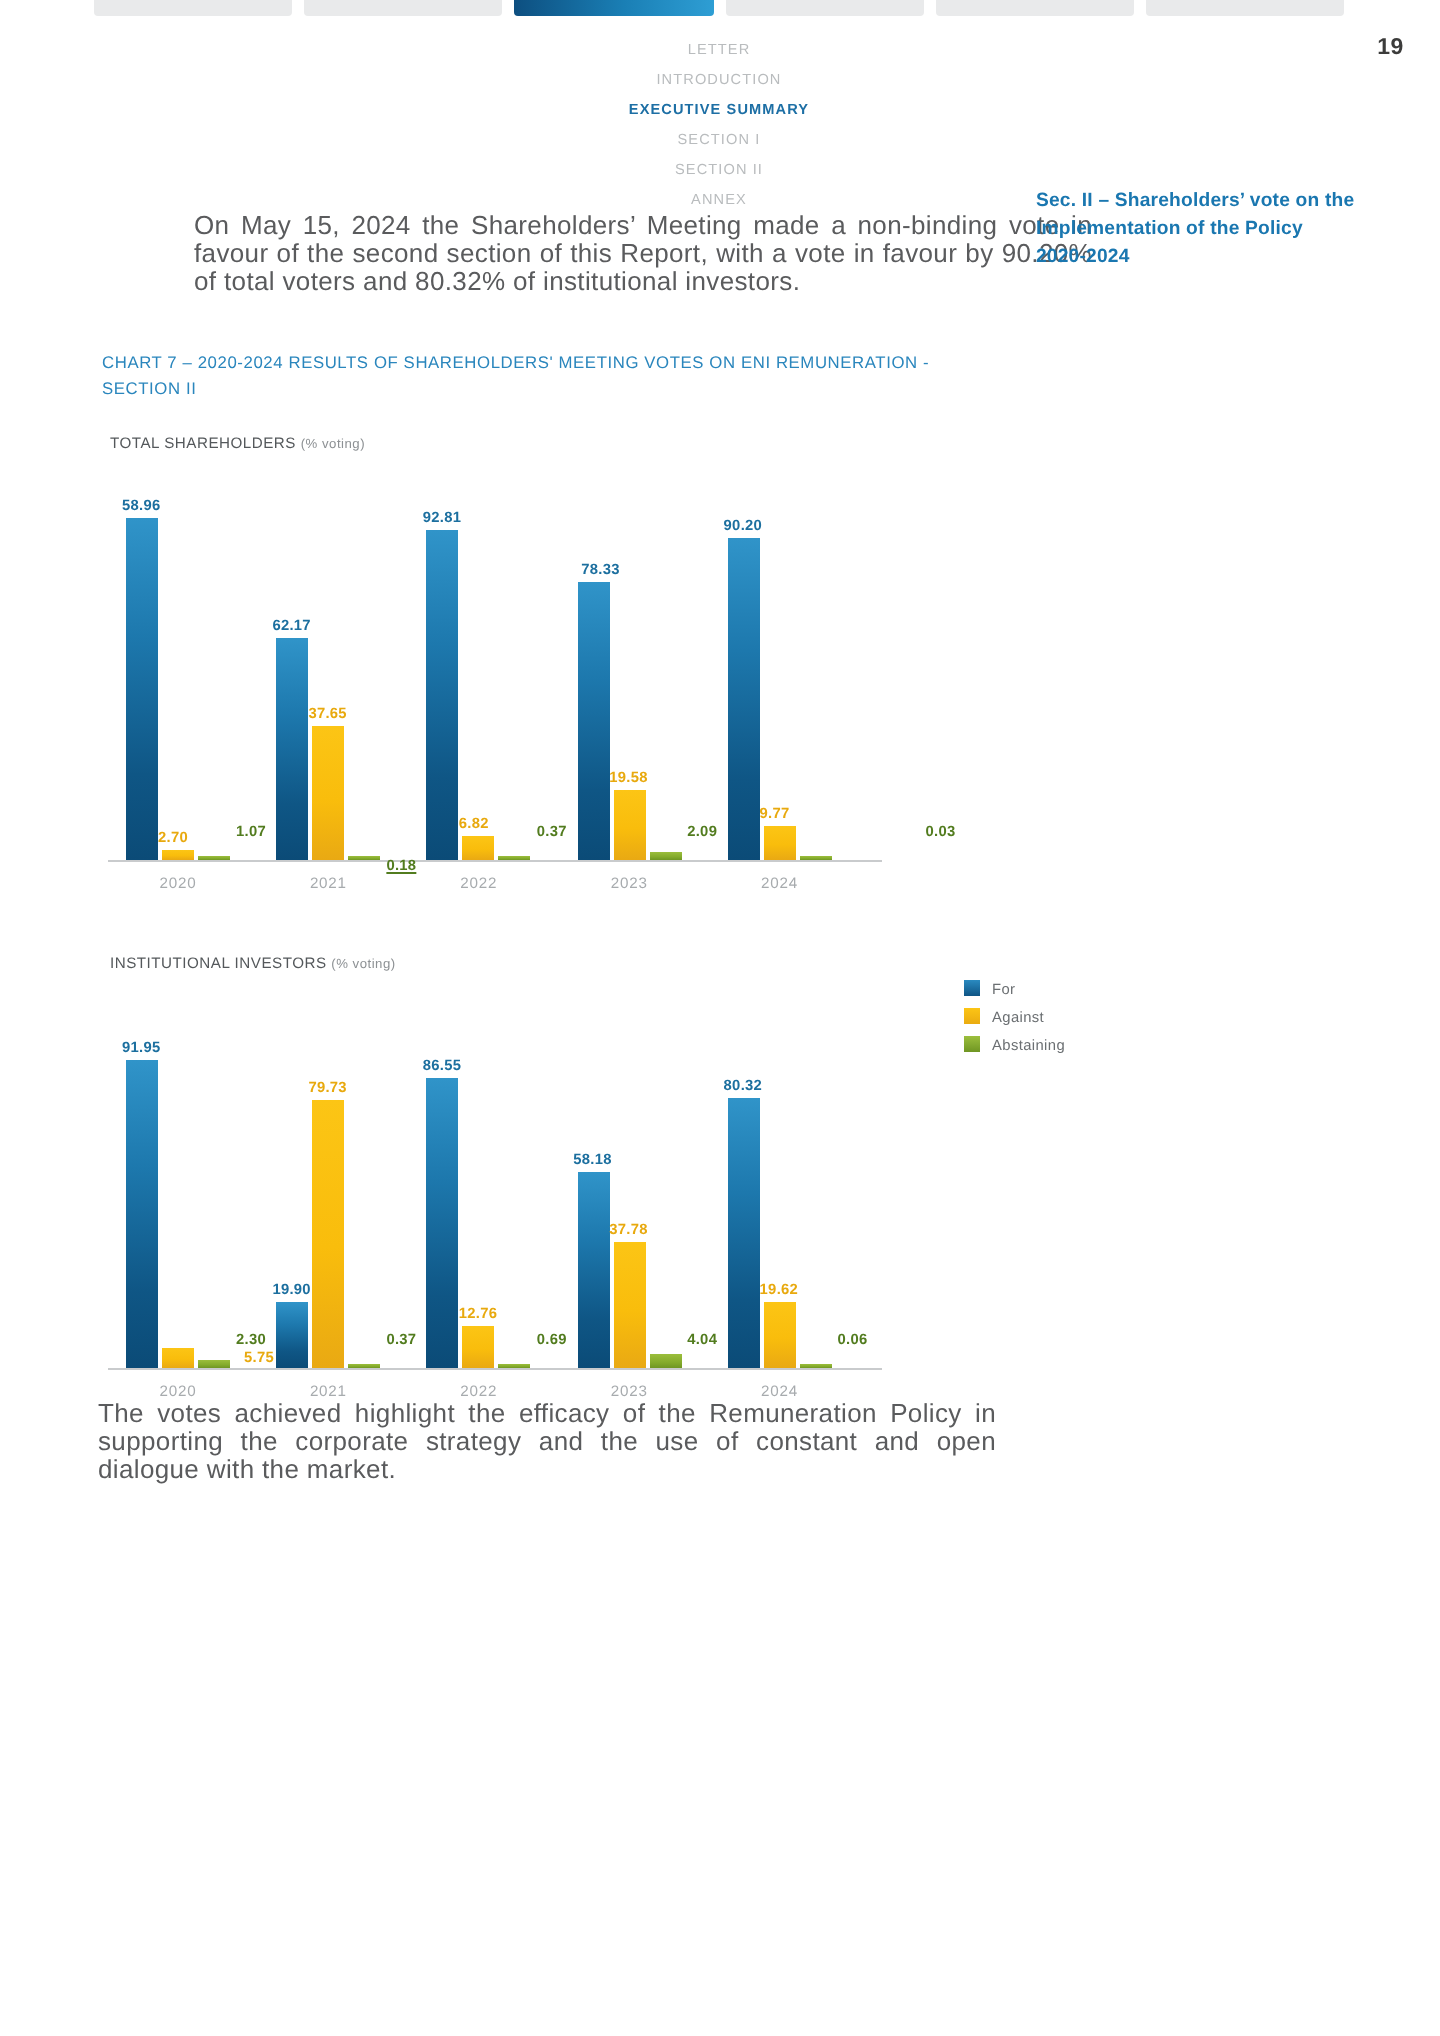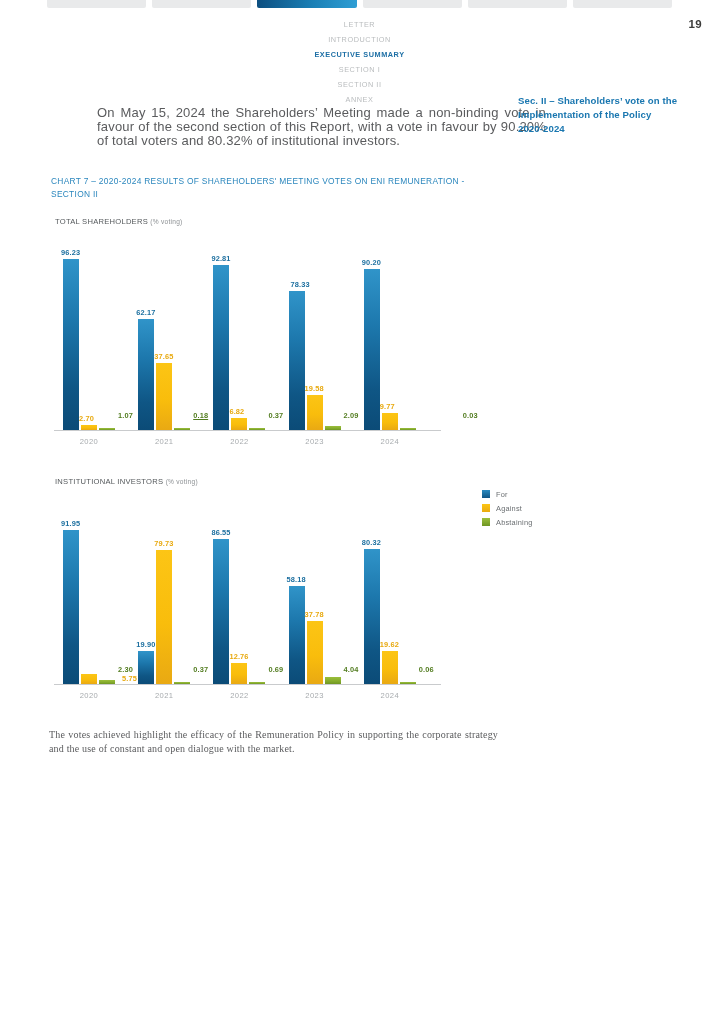--- a/index.html
+++ b/index.html
@@ -251,7 +251,7 @@
     <div class="baseline"></div>
   <div class="group" style="left: 10px; width: 75.2px; top: 0px;">
         <div class="bar bar-for" style="left: 4px; width: 16px; height: 171.289px; bottom: 11px;"></div>
-        <div class="val val-for" style="left: 2px; top: 11.7106px;">96.23</div>
+        <div class="val val-for" style="left: 2px; top: 11.7106px;">58.96</div>
         <div class="bar bar-against" style="left: 22px; width: 16px; height: 4.806px; bottom: 11px;"></div>
         <div class="val val-against" style="left: 20px; top: 178.194px;">2.70</div>
         <div class="bar bar-abstain" style="left: 40px; width: 16px; height: 2px; bottom: 11px;"></div>

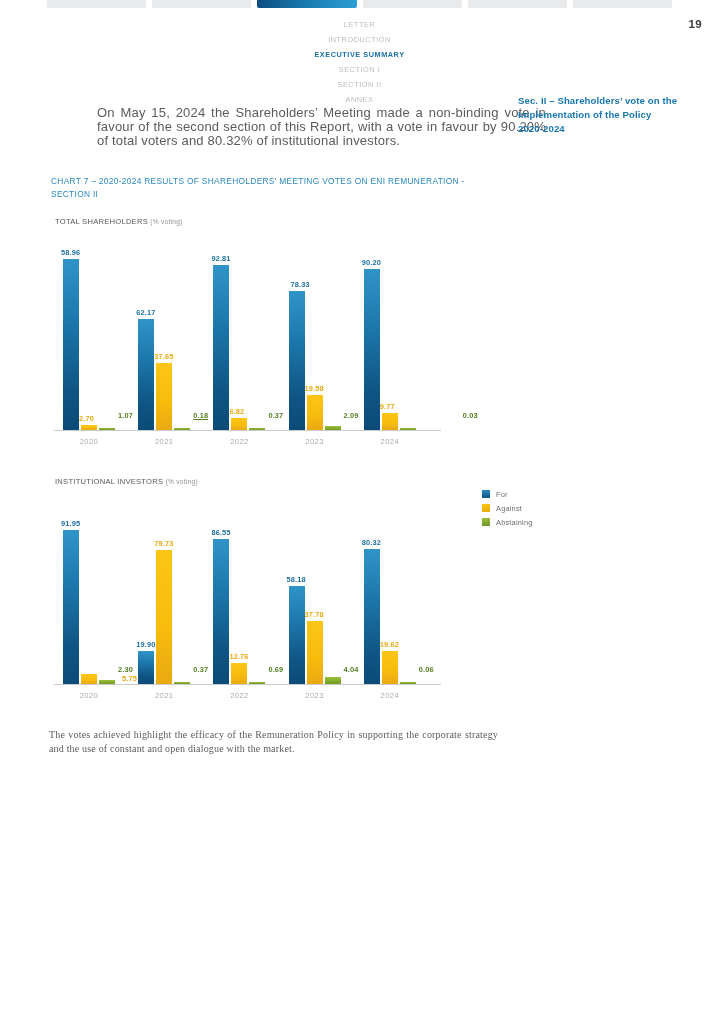--- a/index.html
+++ b/index.html
@@ -264,7 +264,7 @@
         <div class="bar bar-against" style="left: 22px; width: 16px; height: 67.017px; bottom: 11px;"></div>
         <div class="val val-against" style="left: 20px; top: 115.983px;">37.65</div>
         <div class="bar bar-abstain" style="left: 40px; width: 16px; height: 2px; bottom: 11px;"></div>
-        <div class="val val-abstain" style="left: 59px; top: 175px; text-decoration: underline;">0.18</div>
+        <div class="val val-abstain" style="left: 59px; top: 192px; text-decoration: underline;">0.18</div>
         <div class="xlabel" style="left: 0px; width: 60px; top: 201px;">2021</div>
       </div>
       <div class="group" style="left: 160.4px; width: 75.2px; top: 0px;">

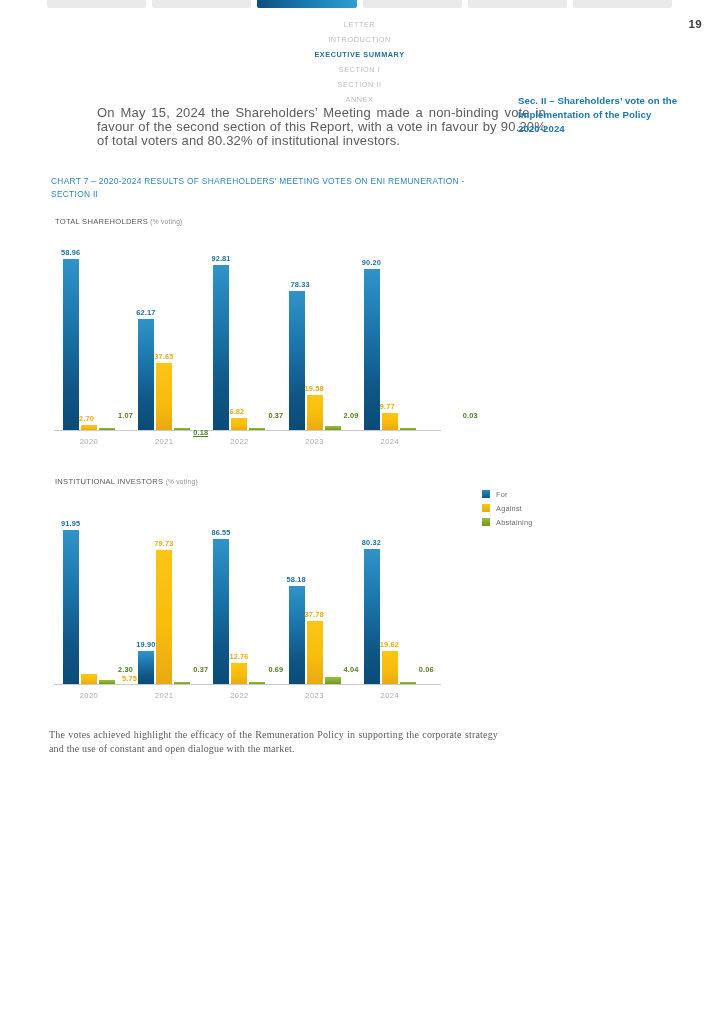--- a/index.html
+++ b/index.html
@@ -83,14 +83,13 @@
   }
   .closing-para {
     position: absolute;
-    left: 49px; top: 728px;
+    left: 49px; top: 700px;
     width: 449px;
-    font-size: 10px;
+    font-size: 13px;
     line-height: 14px;
     color: #5a5b5d;
     text-align: justify;
     letter-spacing: 0.18px;
-    font-family: Liberation Serif, serif;
   }
 
   

